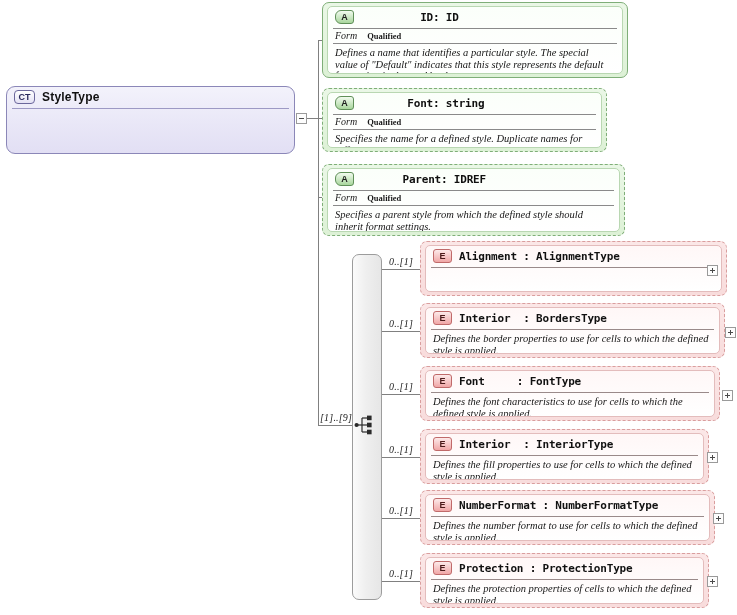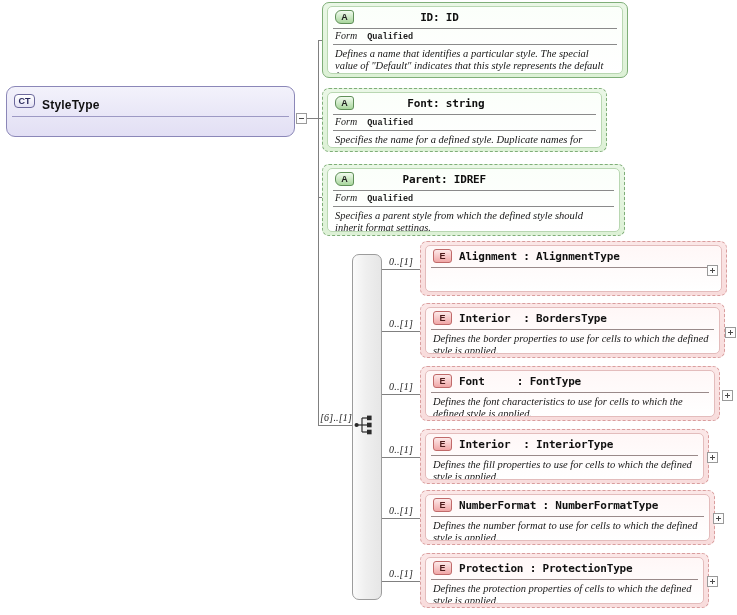--- a/index.html
+++ b/index.html
@@ -120,7 +120,7 @@
     margin-right: 10px;
   }
   .node .formval {
-    font-family: Liberation Mono, monospace;
+    font-family: Liberation Serif, serif;
     font-size: 8.5px;
     font-weight: bold;
     color: #1a1a1a;

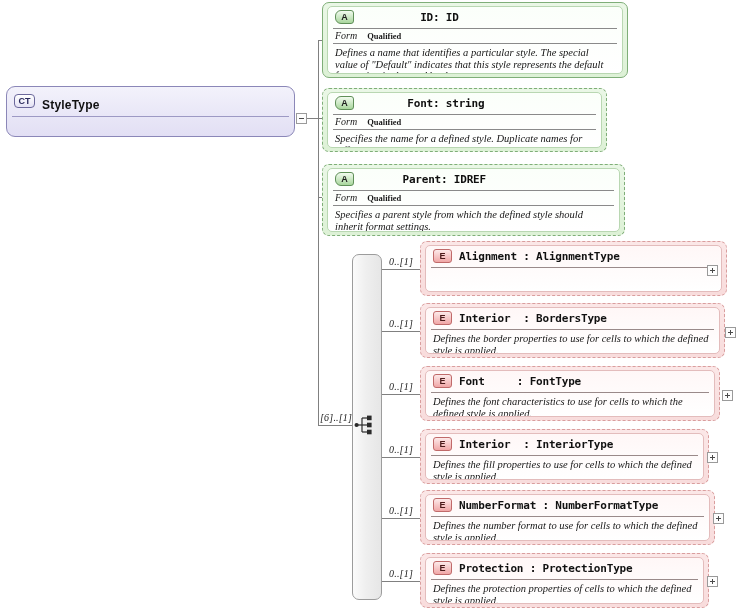--- a/index.html
+++ b/index.html
@@ -237,7 +237,7 @@
   <div class="line h" style="left:380px; top:518px; width:40px;"></div>
   <div class="line h" style="left:380px; top:581px; width:40px;"></div>
 
-  <div class="node ct" style="left:6px; top:86px; width:289px; height:51px;">
+  <div class="node ct" style="left:6px; top:86px; width:289px; height:68px;">
     <div class="hdr">
       <span class="badge">CT</span>
       <span class="nm">StyleType</span>

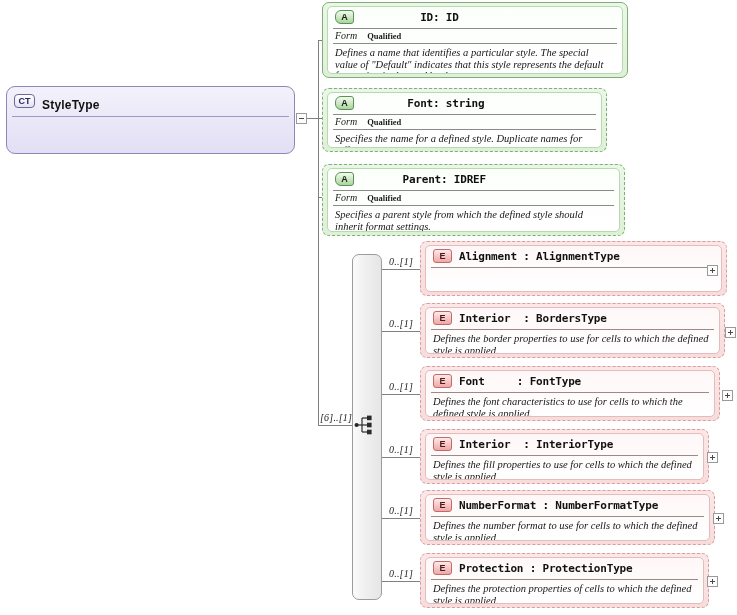--- a/index.html
+++ b/index.html
@@ -153,7 +153,6 @@
     font-weight: bold;
     color: #111;
     letter-spacing: .2px;
-    margin-top: 8px;
   }
   .node.ct .rowline { background: #9d99c4; }
   .node.ct .doc { padding-top: 3px; }

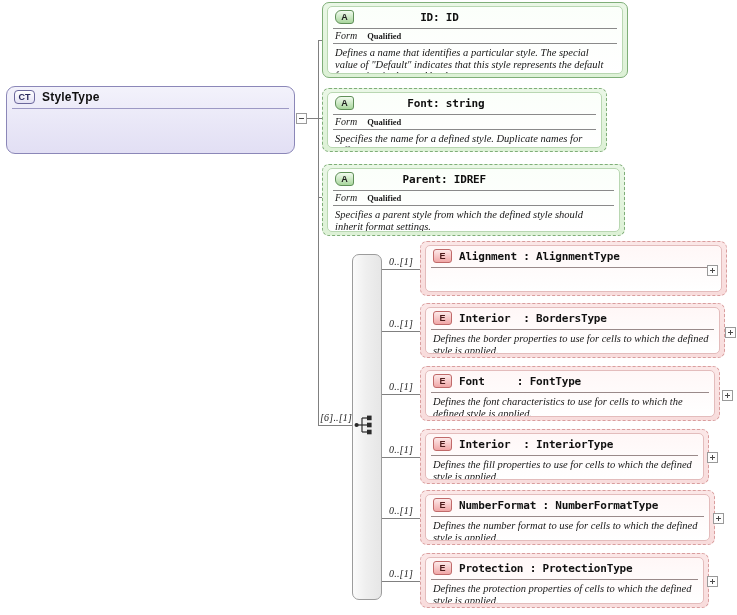--- a/index.html
+++ b/index.html
@@ -296,7 +296,7 @@
     </div>
   </div>
 
-  <div class="card" style="left:320px; top:412px;">[6]..[1]</div>
+  <div class="card" style="left:320px; top:412px;">[1]..[9]</div>
 
   <div class="seqbar" style="left:352px; top:254px; width:30px; height:346px;"></div>
 

